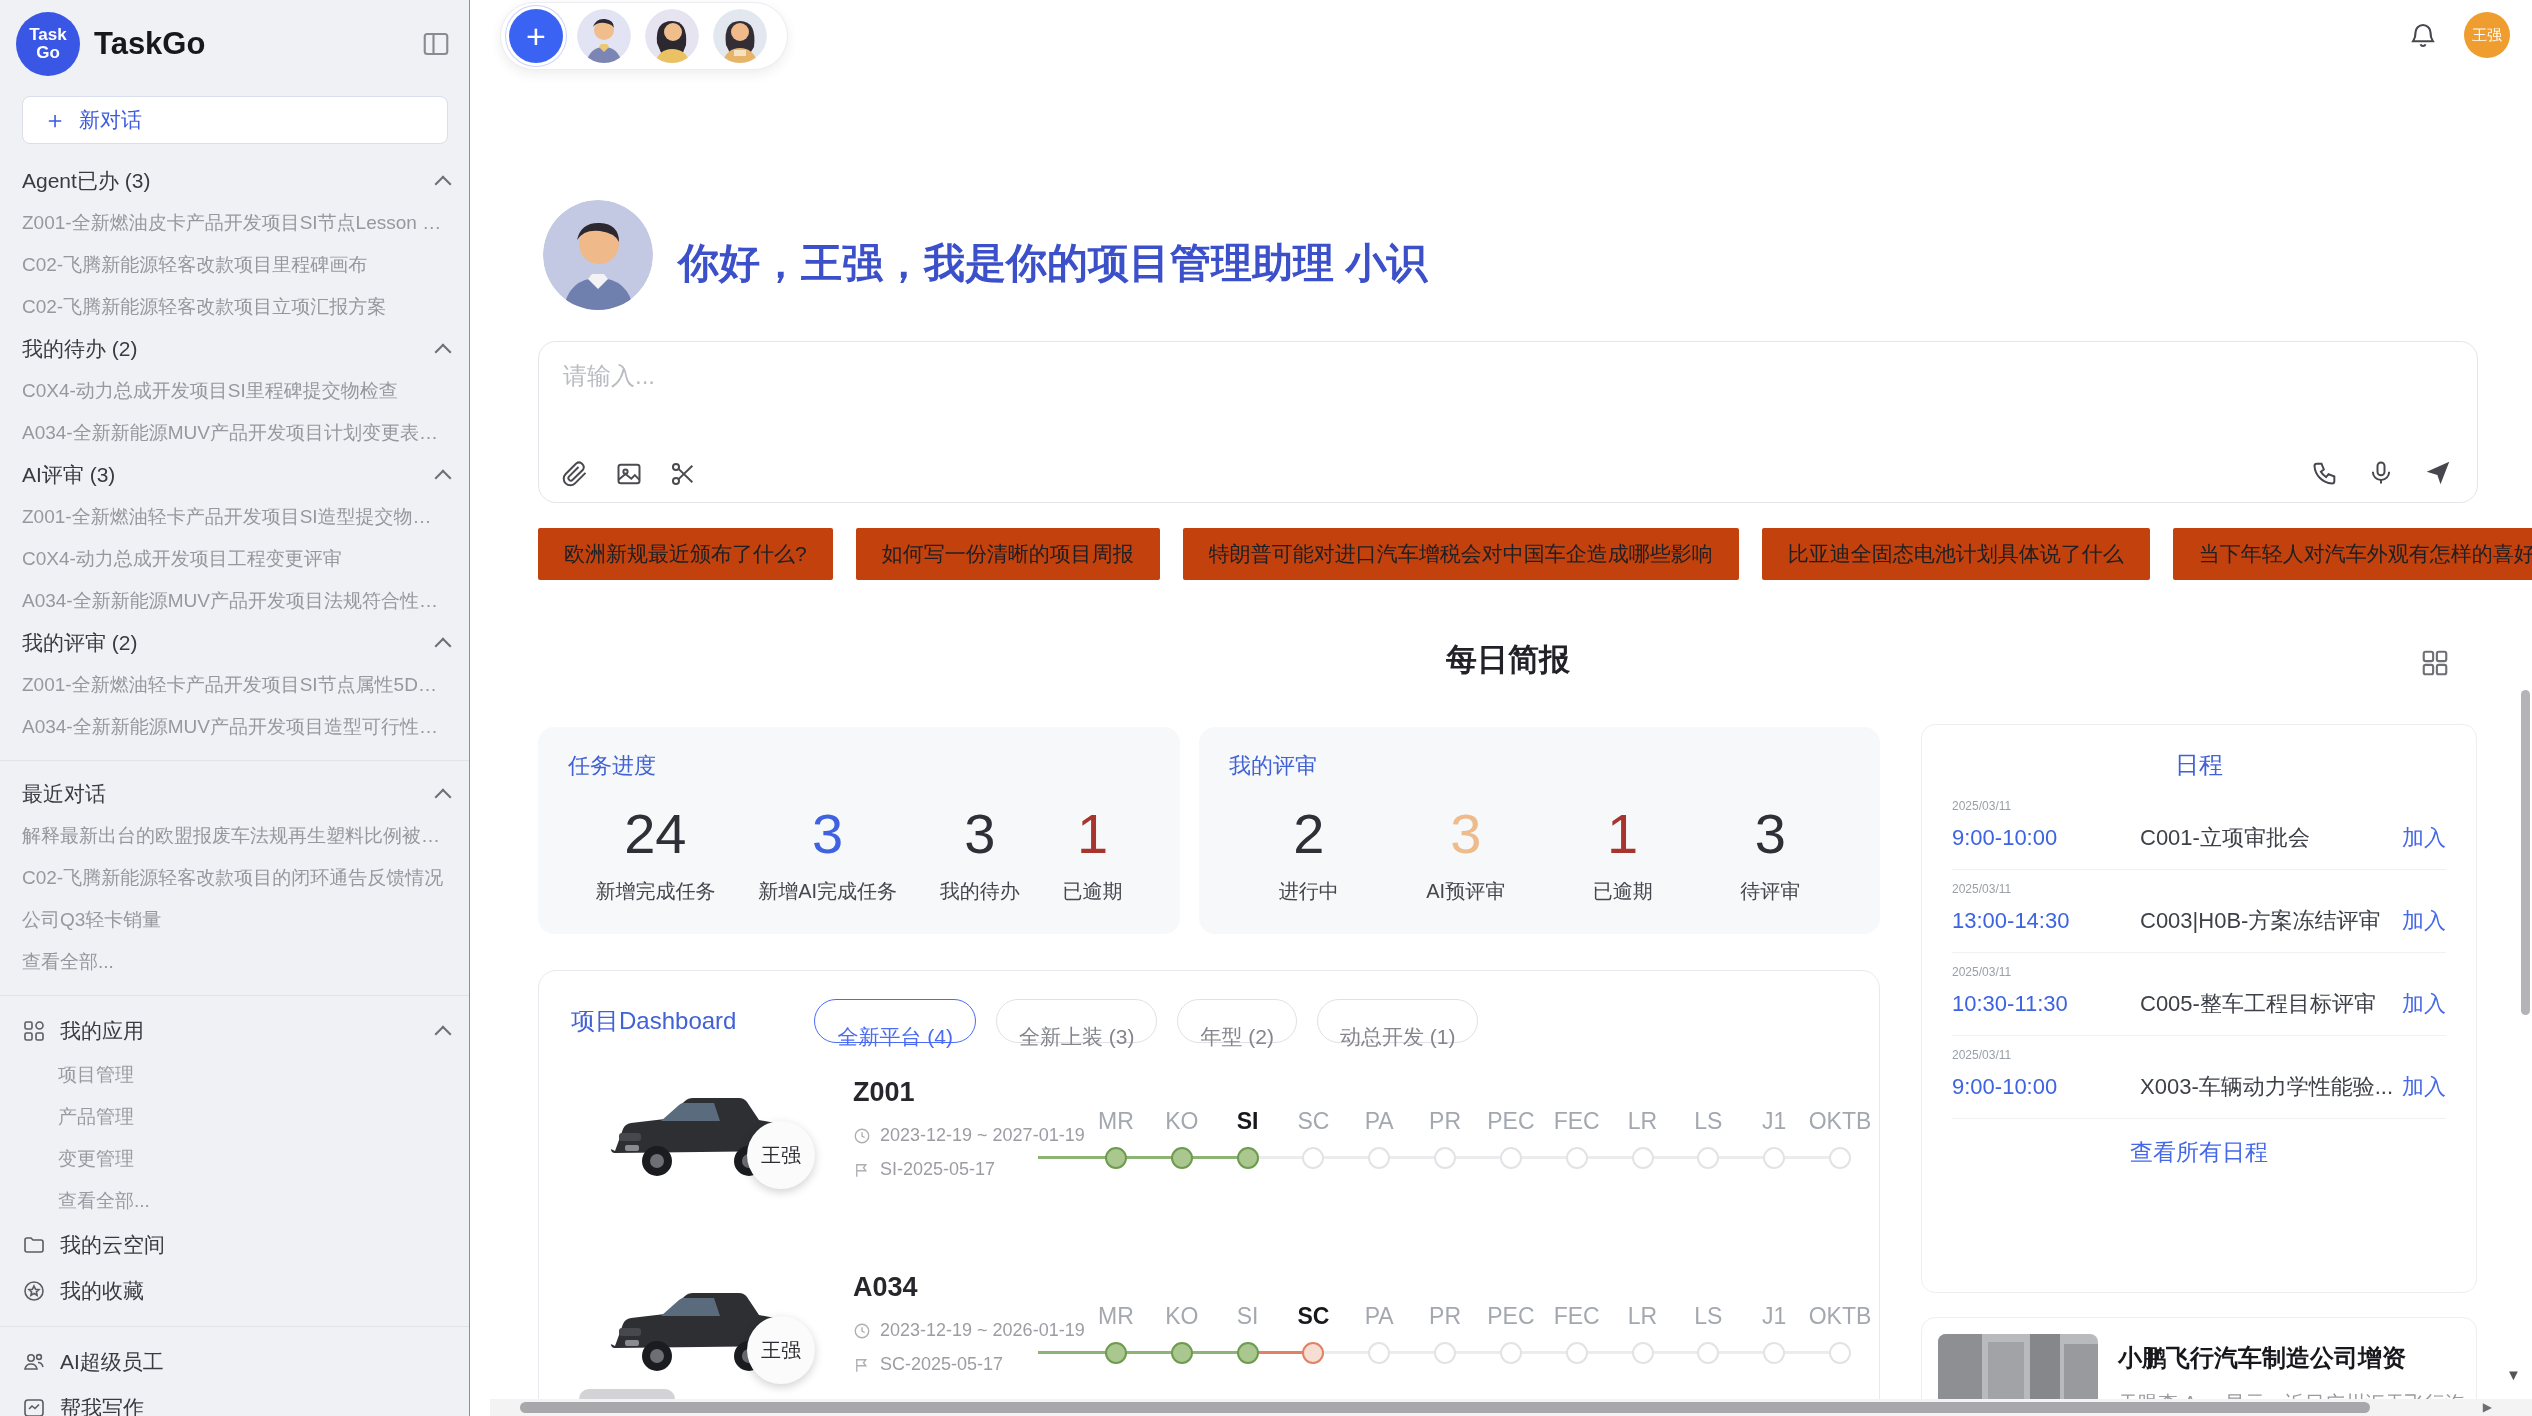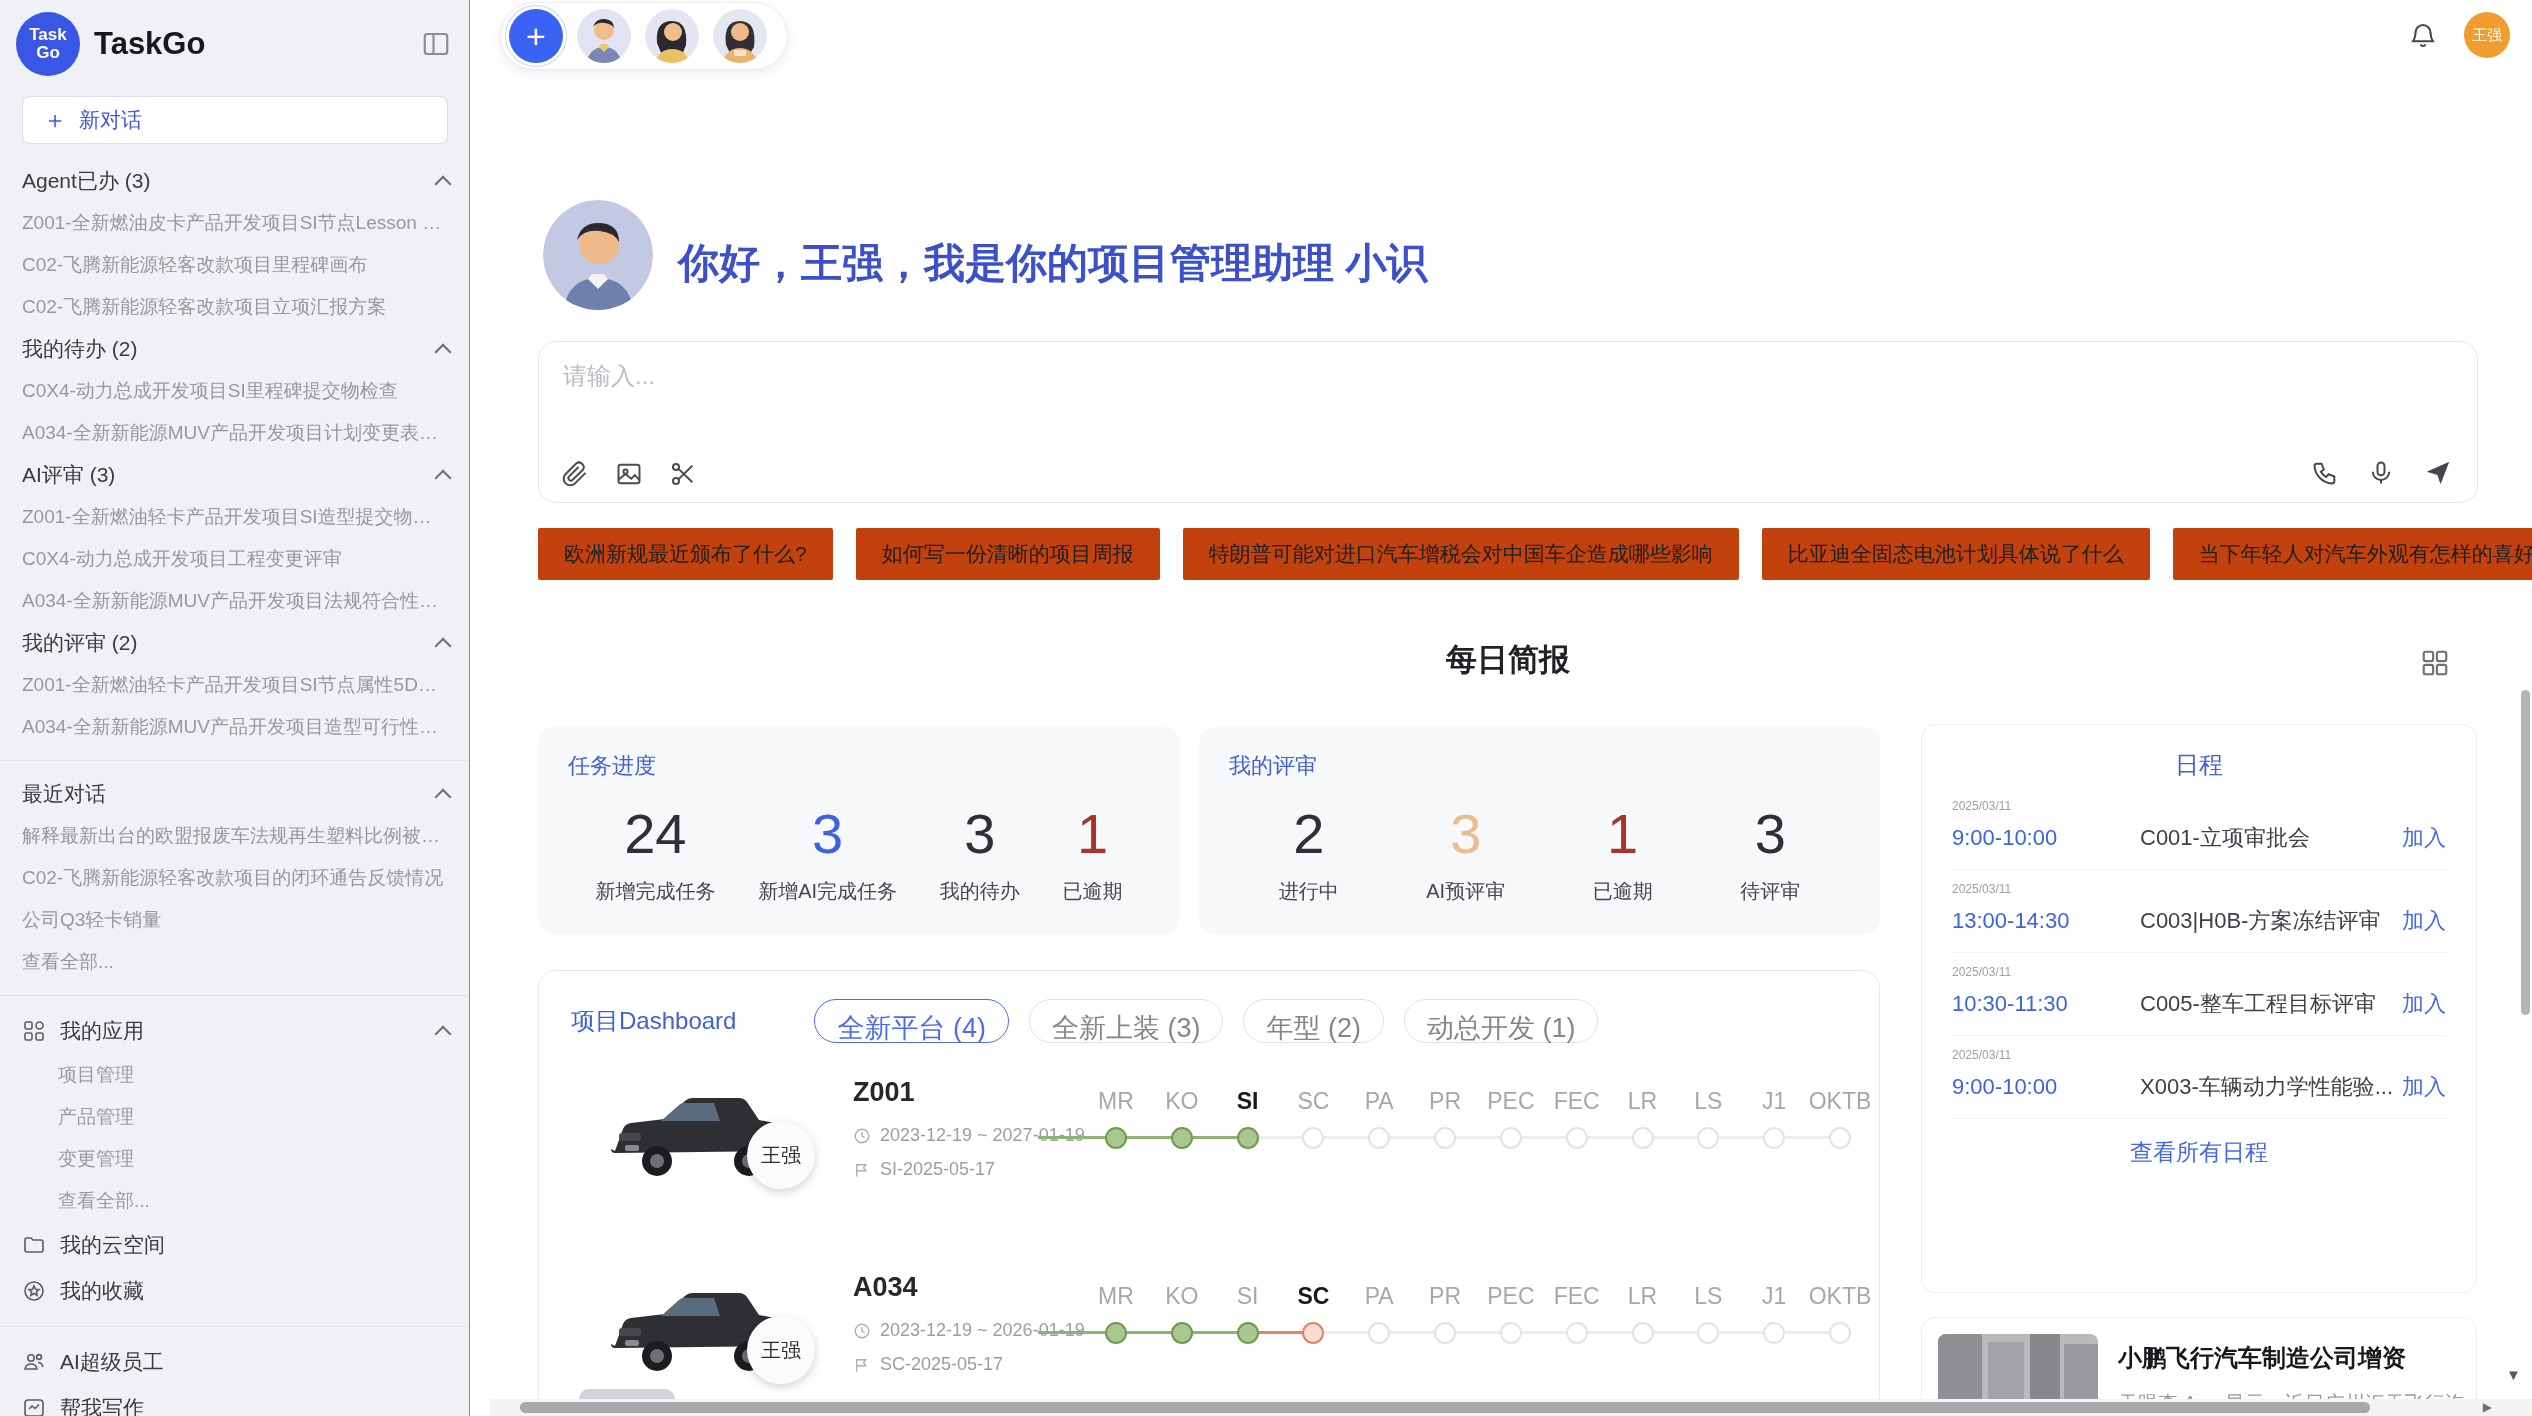--- a/index.html
+++ b/index.html
@@ -87,8 +87,8 @@
   .dash-head { display:flex; align-items:center; }
   .dash-title { font-size:24px; color:#4161d6; }
   .dash-tabs { display:flex; gap:20px; margin-left:78px; }
-  .tab { height:44px; line-height:41px; padding:8px 22px; border:1.5px solid #e1e1e5; border-radius:999px;
-         font-size:27px; color:#85868d; background:#fff; cursor:pointer; white-space:nowrap; }
+  .tab { height:44px; line-height:41px; padding:16px 22px; border:1.5px solid #e1e1e5; border-radius:999px;
+         font-size:21px; color:#85868d; background:#fff; cursor:pointer; white-space:nowrap; }
   .tab.active { border-color:#4b6bf5; color:#4b6bf5; }
   .proj-row { position:relative; height:150px; margin-top:20px; margin-bottom:45px; }
   .car { position:absolute; left:30px; top:12px; width:192px; height:114px; }

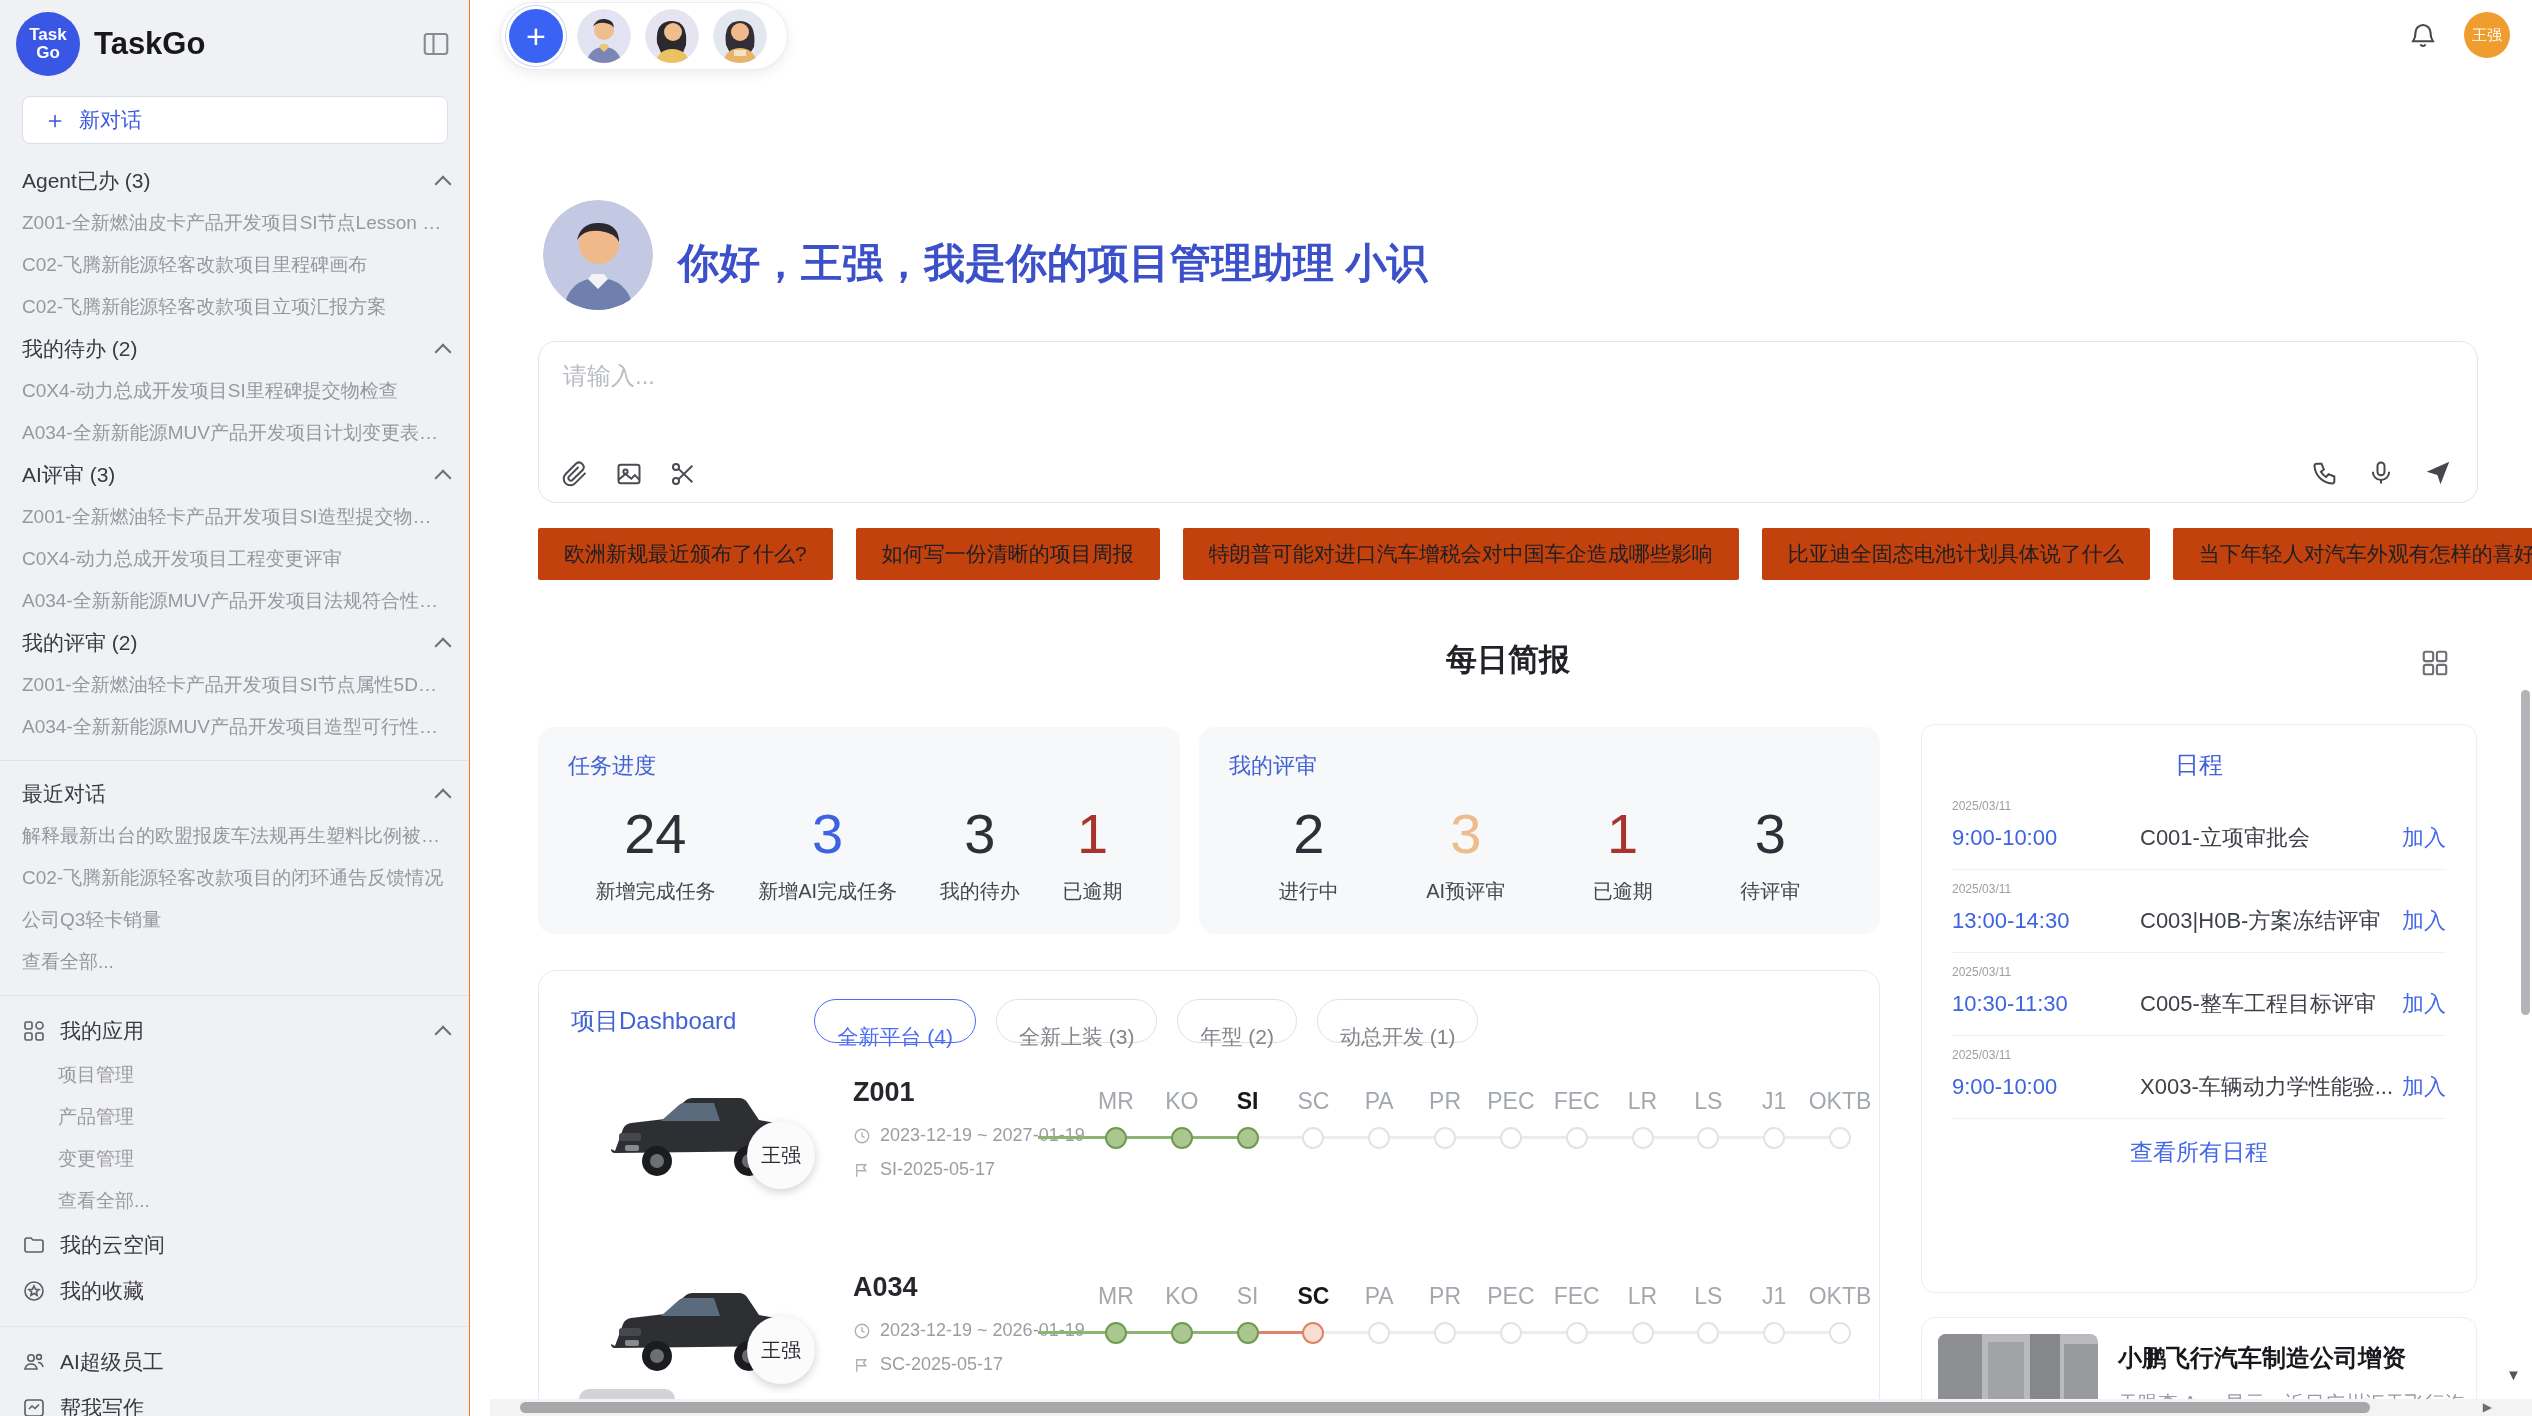--- a/index.html
+++ b/index.html
@@ -98,7 +98,7 @@
   .p-code { position:absolute; left:282px; top:14px; font-size:27px; font-weight:700; color:#26262c; }
   .p-meta { position:absolute; left:282px; display:flex; align-items:center; gap:9px; font-size:18px; color:#9c9ca3; }
   .p-meta svg { color:#aeaeb5; }
-  .track { position:absolute; left:512px; top:24px; width:790px; display:flex; }
+  .track { position:absolute; left:512px; top:44px; width:790px; display:flex; }
   .track::before { content:""; position:absolute; left:-45px; top:49px; width:80px; height:3px; background:#8cb573; }
   .ms { flex:1; position:relative; text-align:center; }
   .ms .lb { font-size:23px; line-height:28px; color:#a3a8af; }

